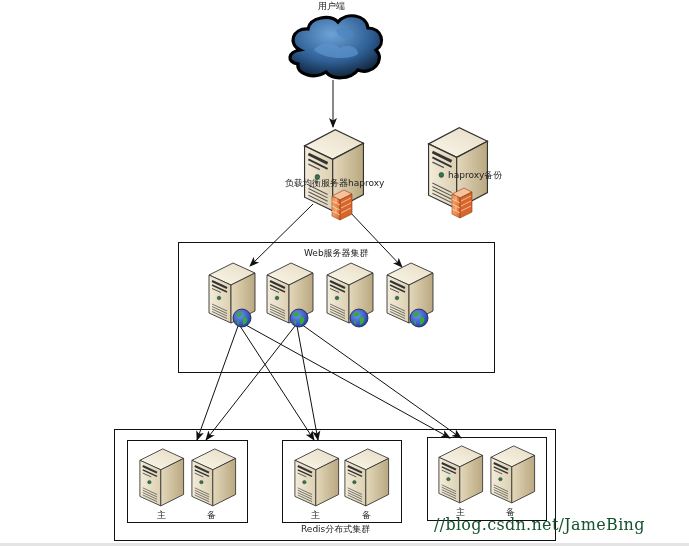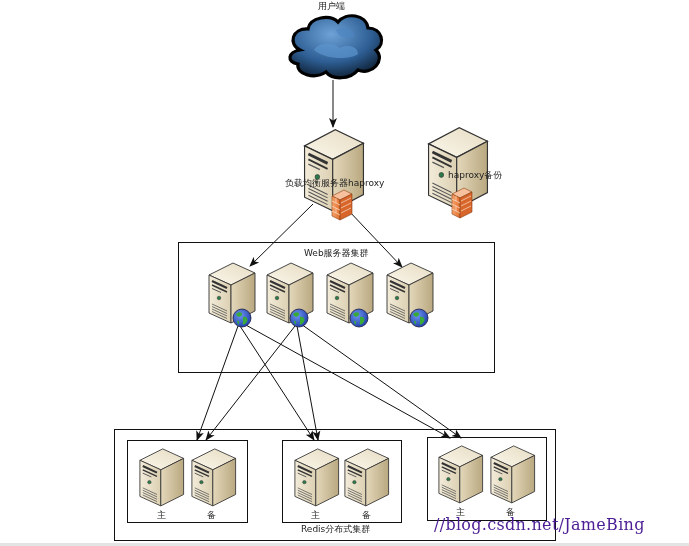--- a/index.html
+++ b/index.html
@@ -10,7 +10,7 @@
   .box { position: absolute; border: 1.3px solid #111; box-sizing: border-box; }
   .bottom-strip { position: absolute; left: 0; top: 543px; width: 689px; height: 3px; background: #e4e4e4; }
   .watermark { position: absolute; left: 434px; top: 515px; font-family: "DejaVu Serif", serif;
-               font-size: 16px; color: #4c1d95; letter-spacing: 0.3px; white-space: nowrap; }
+               font-size: 16px; color: #14532d; letter-spacing: 0.3px; white-space: nowrap; }
 </style>
 </head>
 <body>

